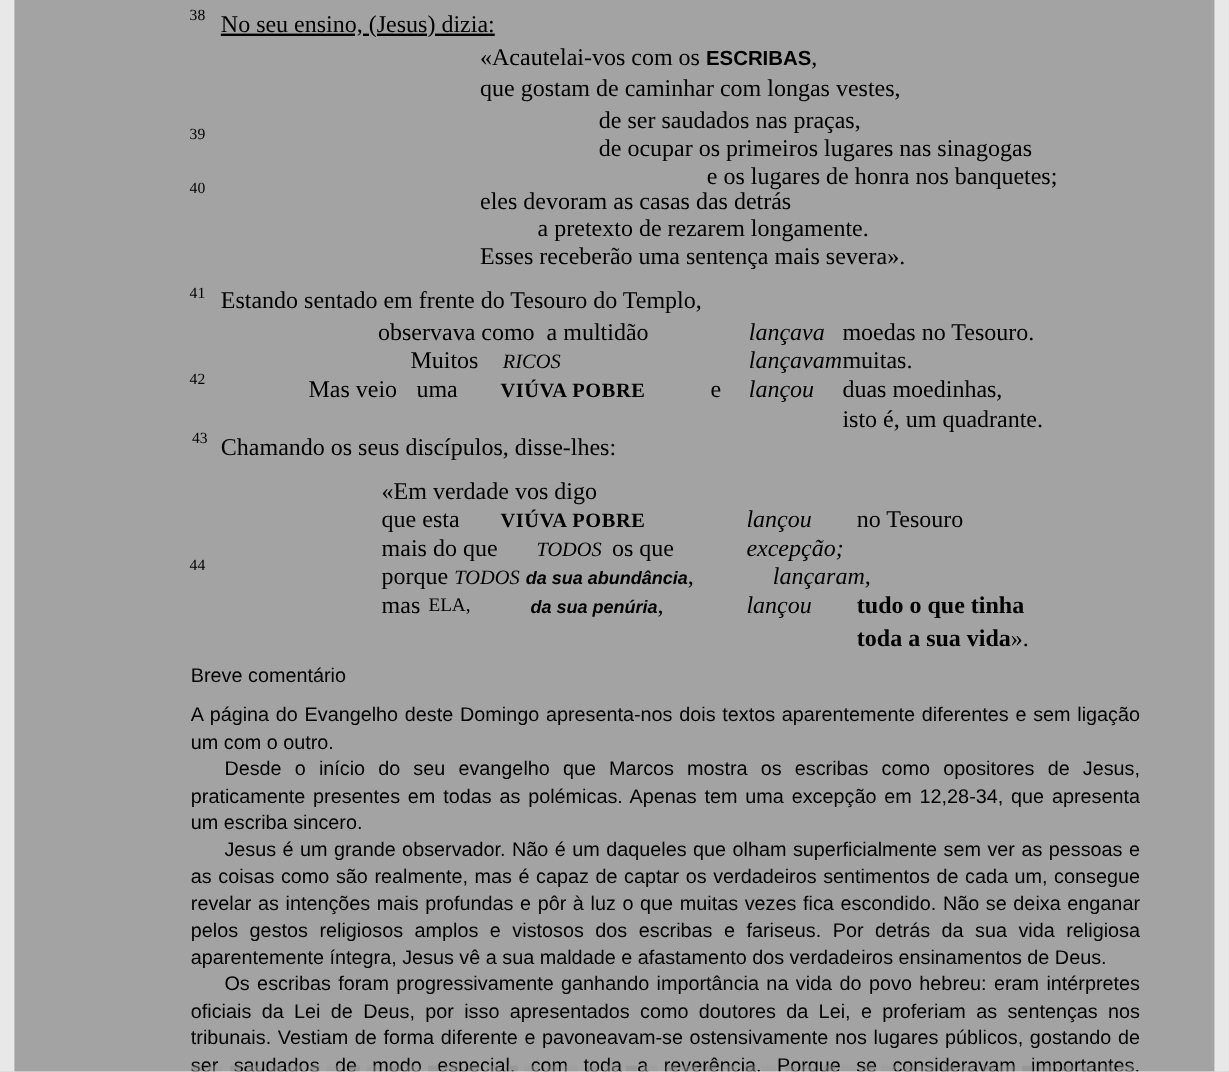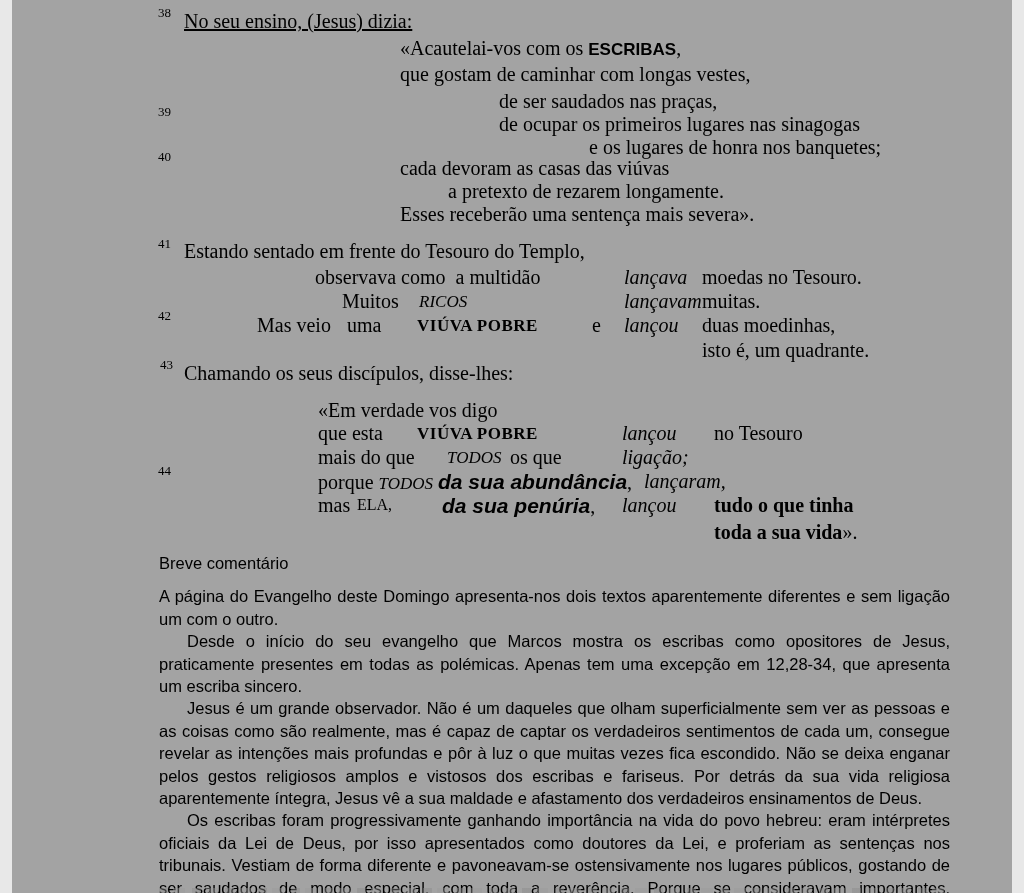--- a/index.html
+++ b/index.html
@@ -55,7 +55,7 @@
     <span class="abs" style="left:487px; top:113px;">de ocupar os primeiros lugares nas sinagogas</span>
     <span class="abs" style="left:577px; top:136px;">e os lugares de honra nos banquetes;</span>
     <span class="abs sup" style="left:146px; top:149px;">40</span>
-    <span class="abs" style="left:388px; top:157px;">cada devoram as casas das viúvas</span>
+    <span class="abs" style="left:388px; top:157px;">eles devoram as casas das detrás</span>
     <span class="abs" style="left:388px; top:180px;margin-left:48px;">a pretexto de rezarem longamente.</span>
     <span class="abs" style="left:388px; top:203px;">Esses receberão uma sentença mais severa».</span>
 

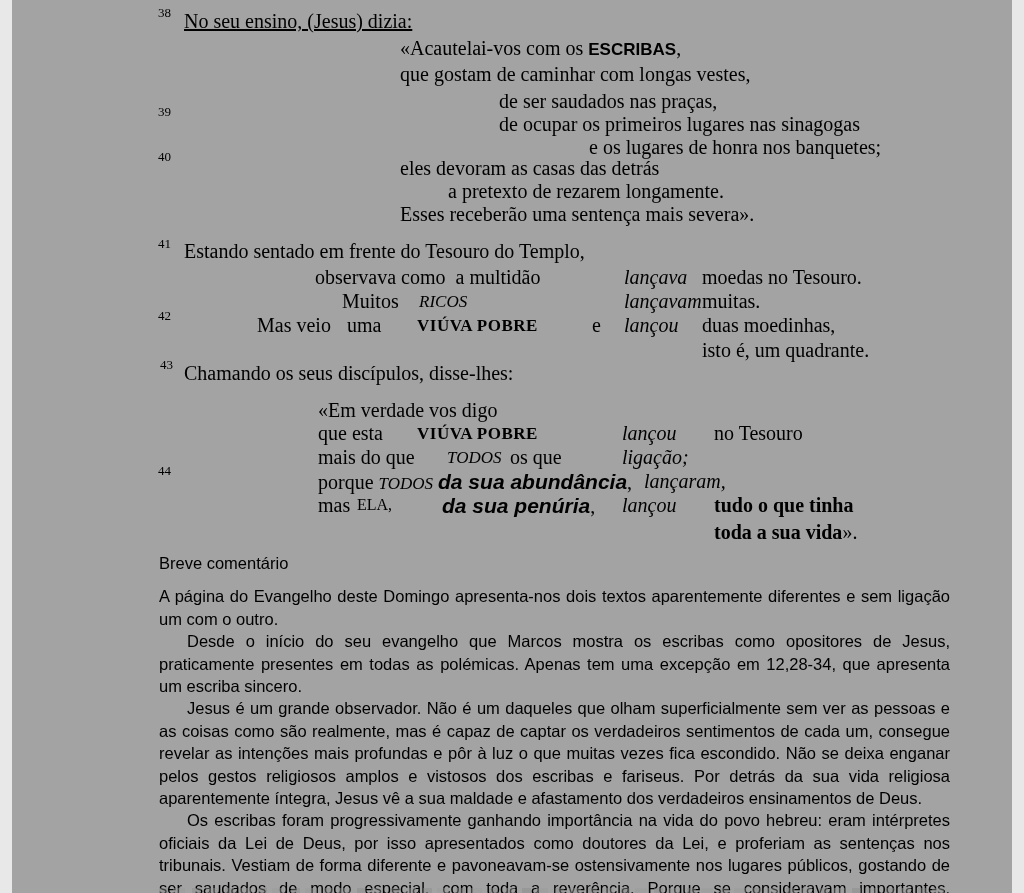--- a/index.html
+++ b/index.html
@@ -93,7 +93,7 @@
     <span class="abs" style="left:306px; top:446px;">mais do que</span>
     <span class="abs itcaps" style="left:435px; top:448px;">TODOS</span>
     <span class="abs" style="left:498px; top:446px;">os que</span>
-    <span class="abs verb" style="left:610px; top:446px;">ligação;</span>
+    <span class="abs verb" style="left:610px; top:446px;">excepção;</span>
 
     <span class="abs sup" style="left:146px; top:463px;">44</span>
     <div class="abs" style="left:306px; top:470px;"><span>porque </span><span class="itcaps">TODOS</span><span> </span><span class="sansboldit">da sua abundância</span><span>, </span></div>

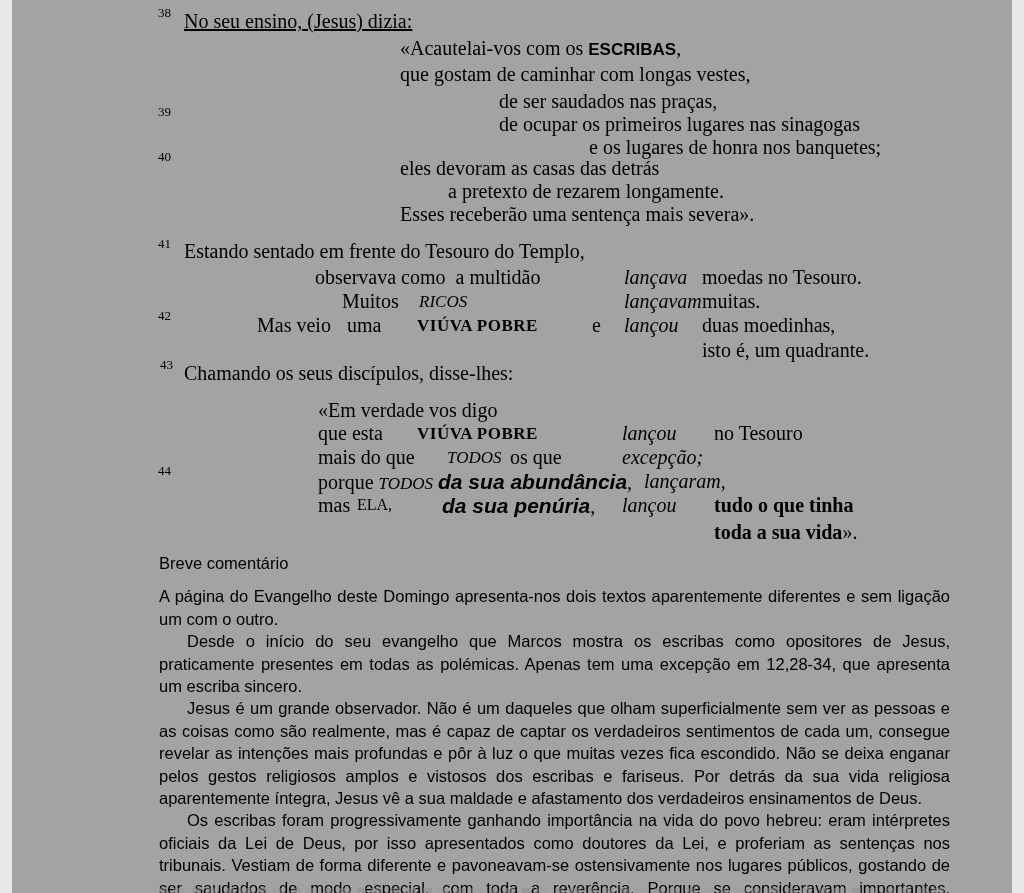--- a/index.html
+++ b/index.html
@@ -20,7 +20,7 @@
   .bcaps { font-weight:bold; font-size:17px; letter-spacing:.5px; } 
   .elacaps { font-weight:normal; font-size:16px; }          
   .sansbold { font-family:"Liberation Sans", sans-serif; font-weight:bold; font-size:17px; } 
-  .sansboldit { font-family:"Liberation Sans", sans-serif; font-weight:bold; font-style:italic; font-size:21px; } 
+  .sansboldit { font-family:"Liberation Sans", sans-serif; font-weight:bold; font-style:italic; font-size:15px; } 
   .bser { font-weight:bold; }                              
   .commentary {
     position:absolute; left:147px; top:552px; width:791px;

